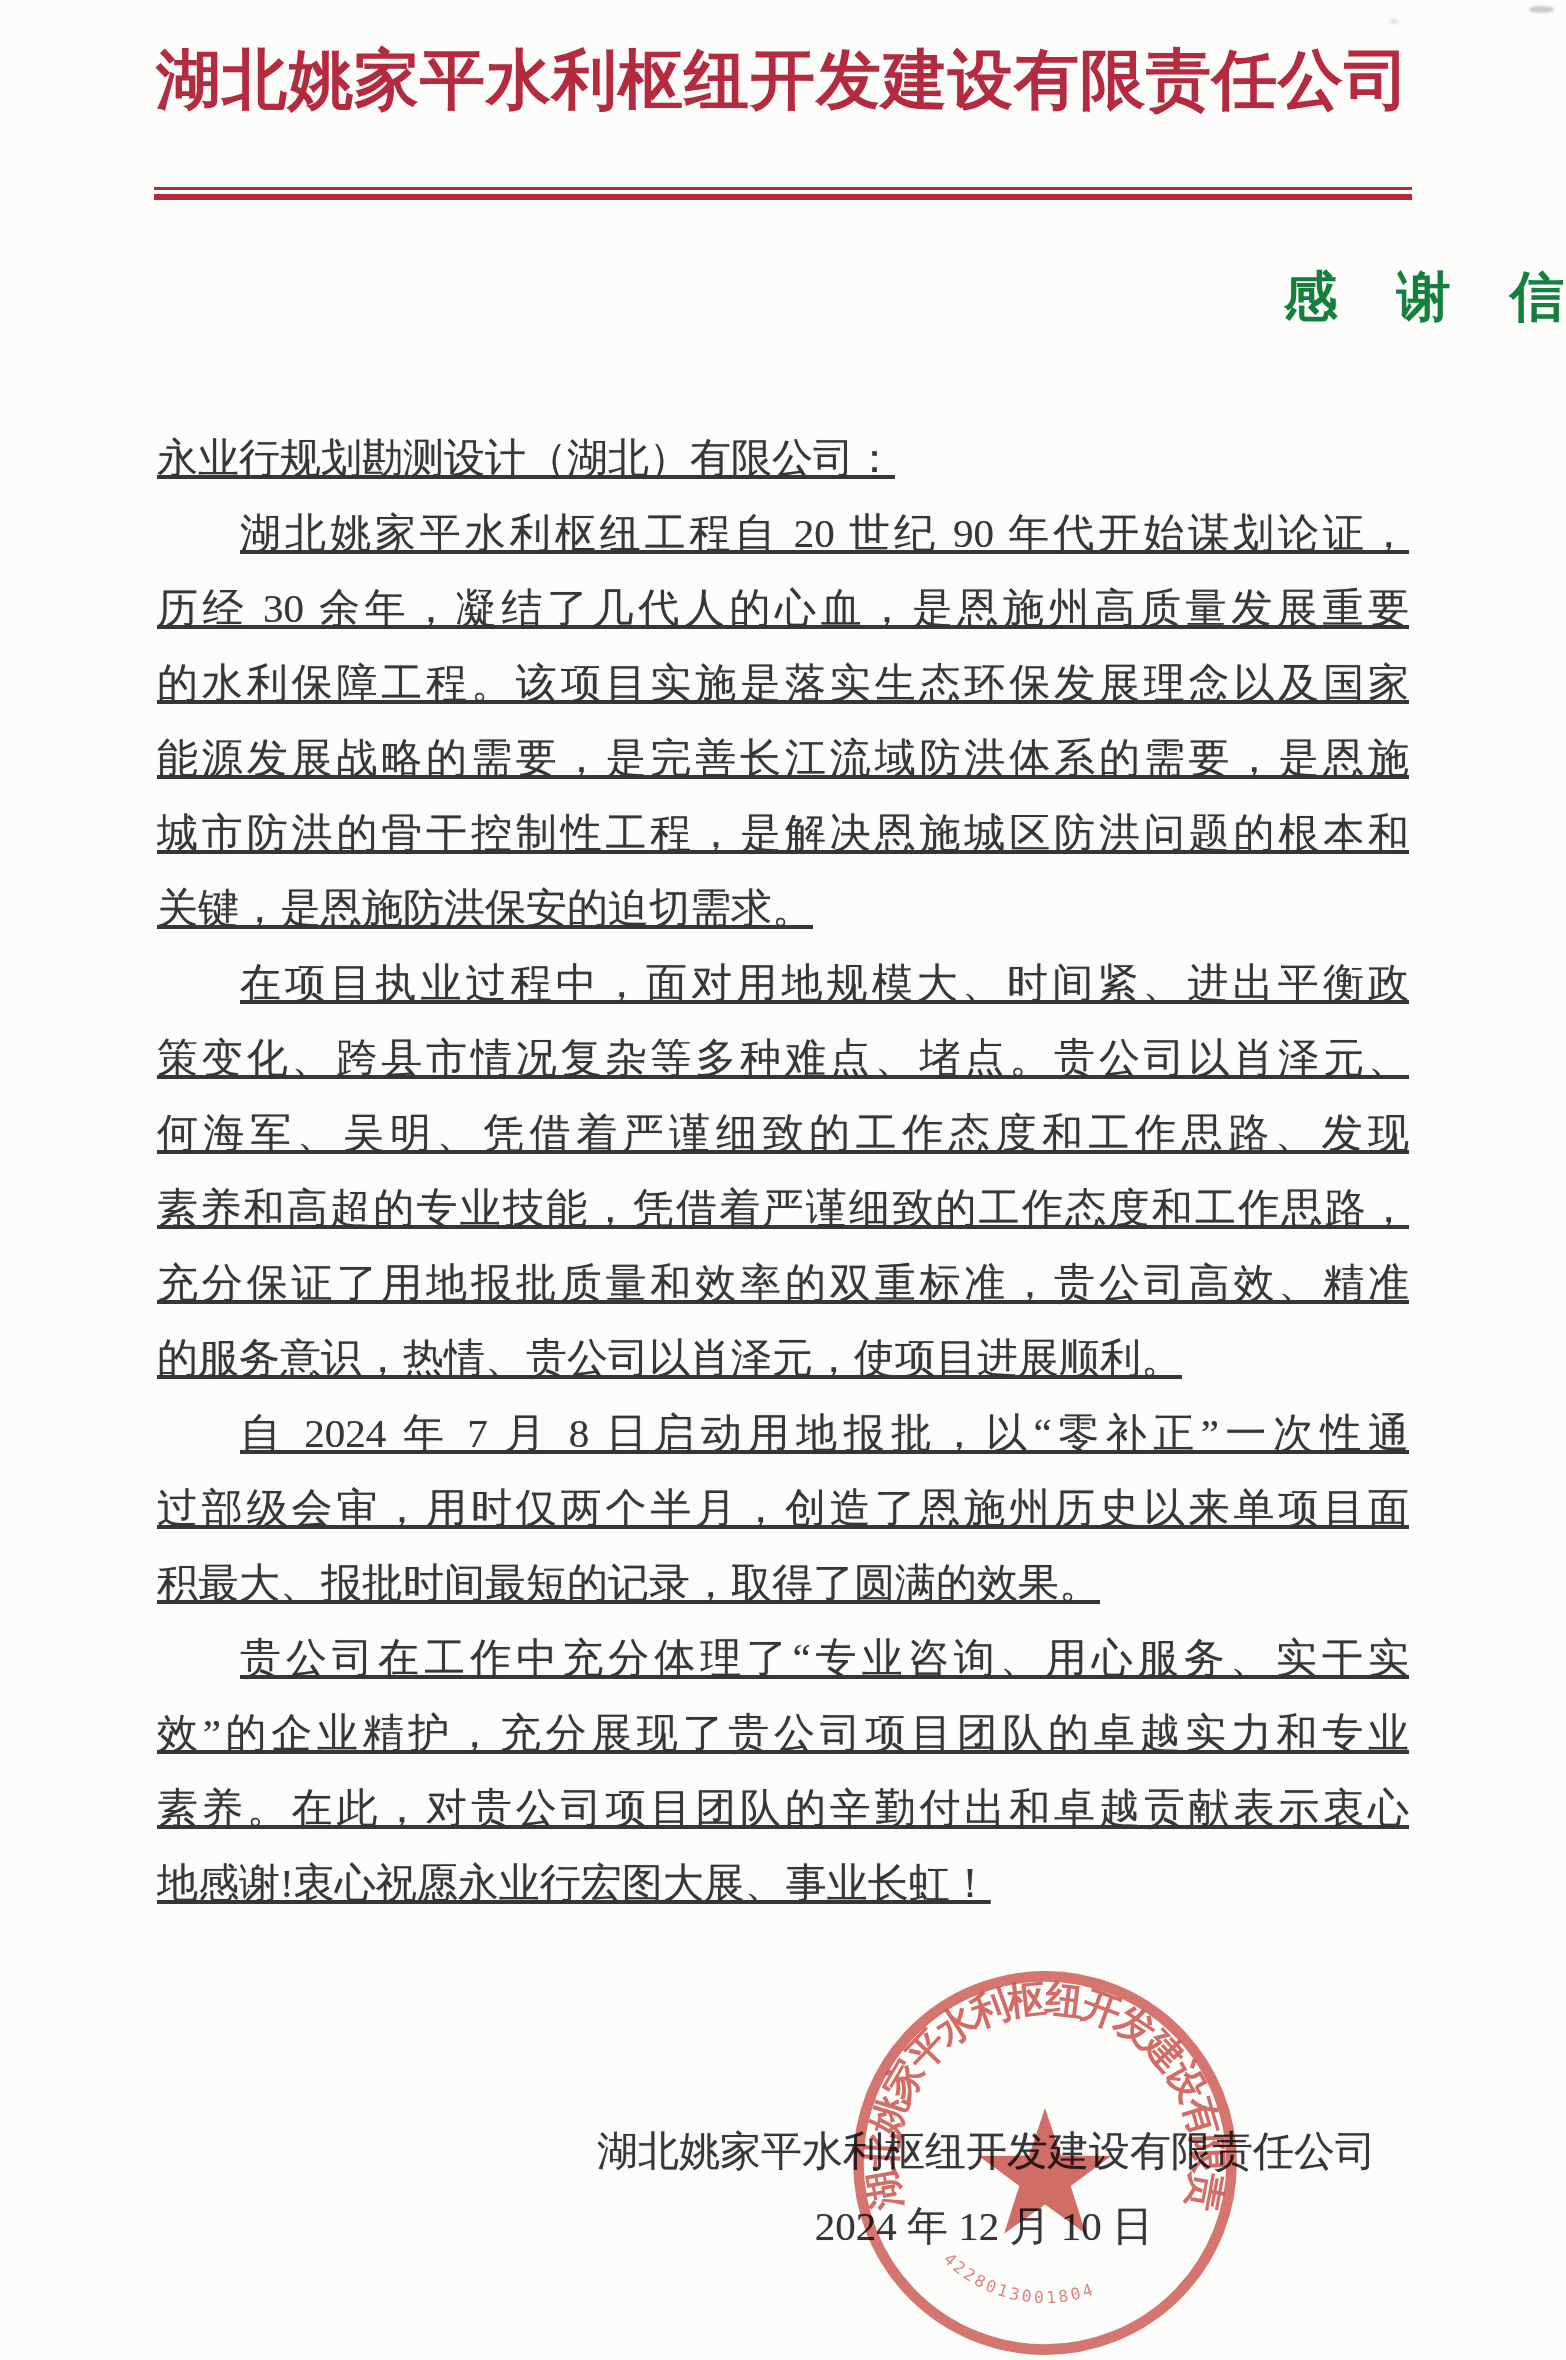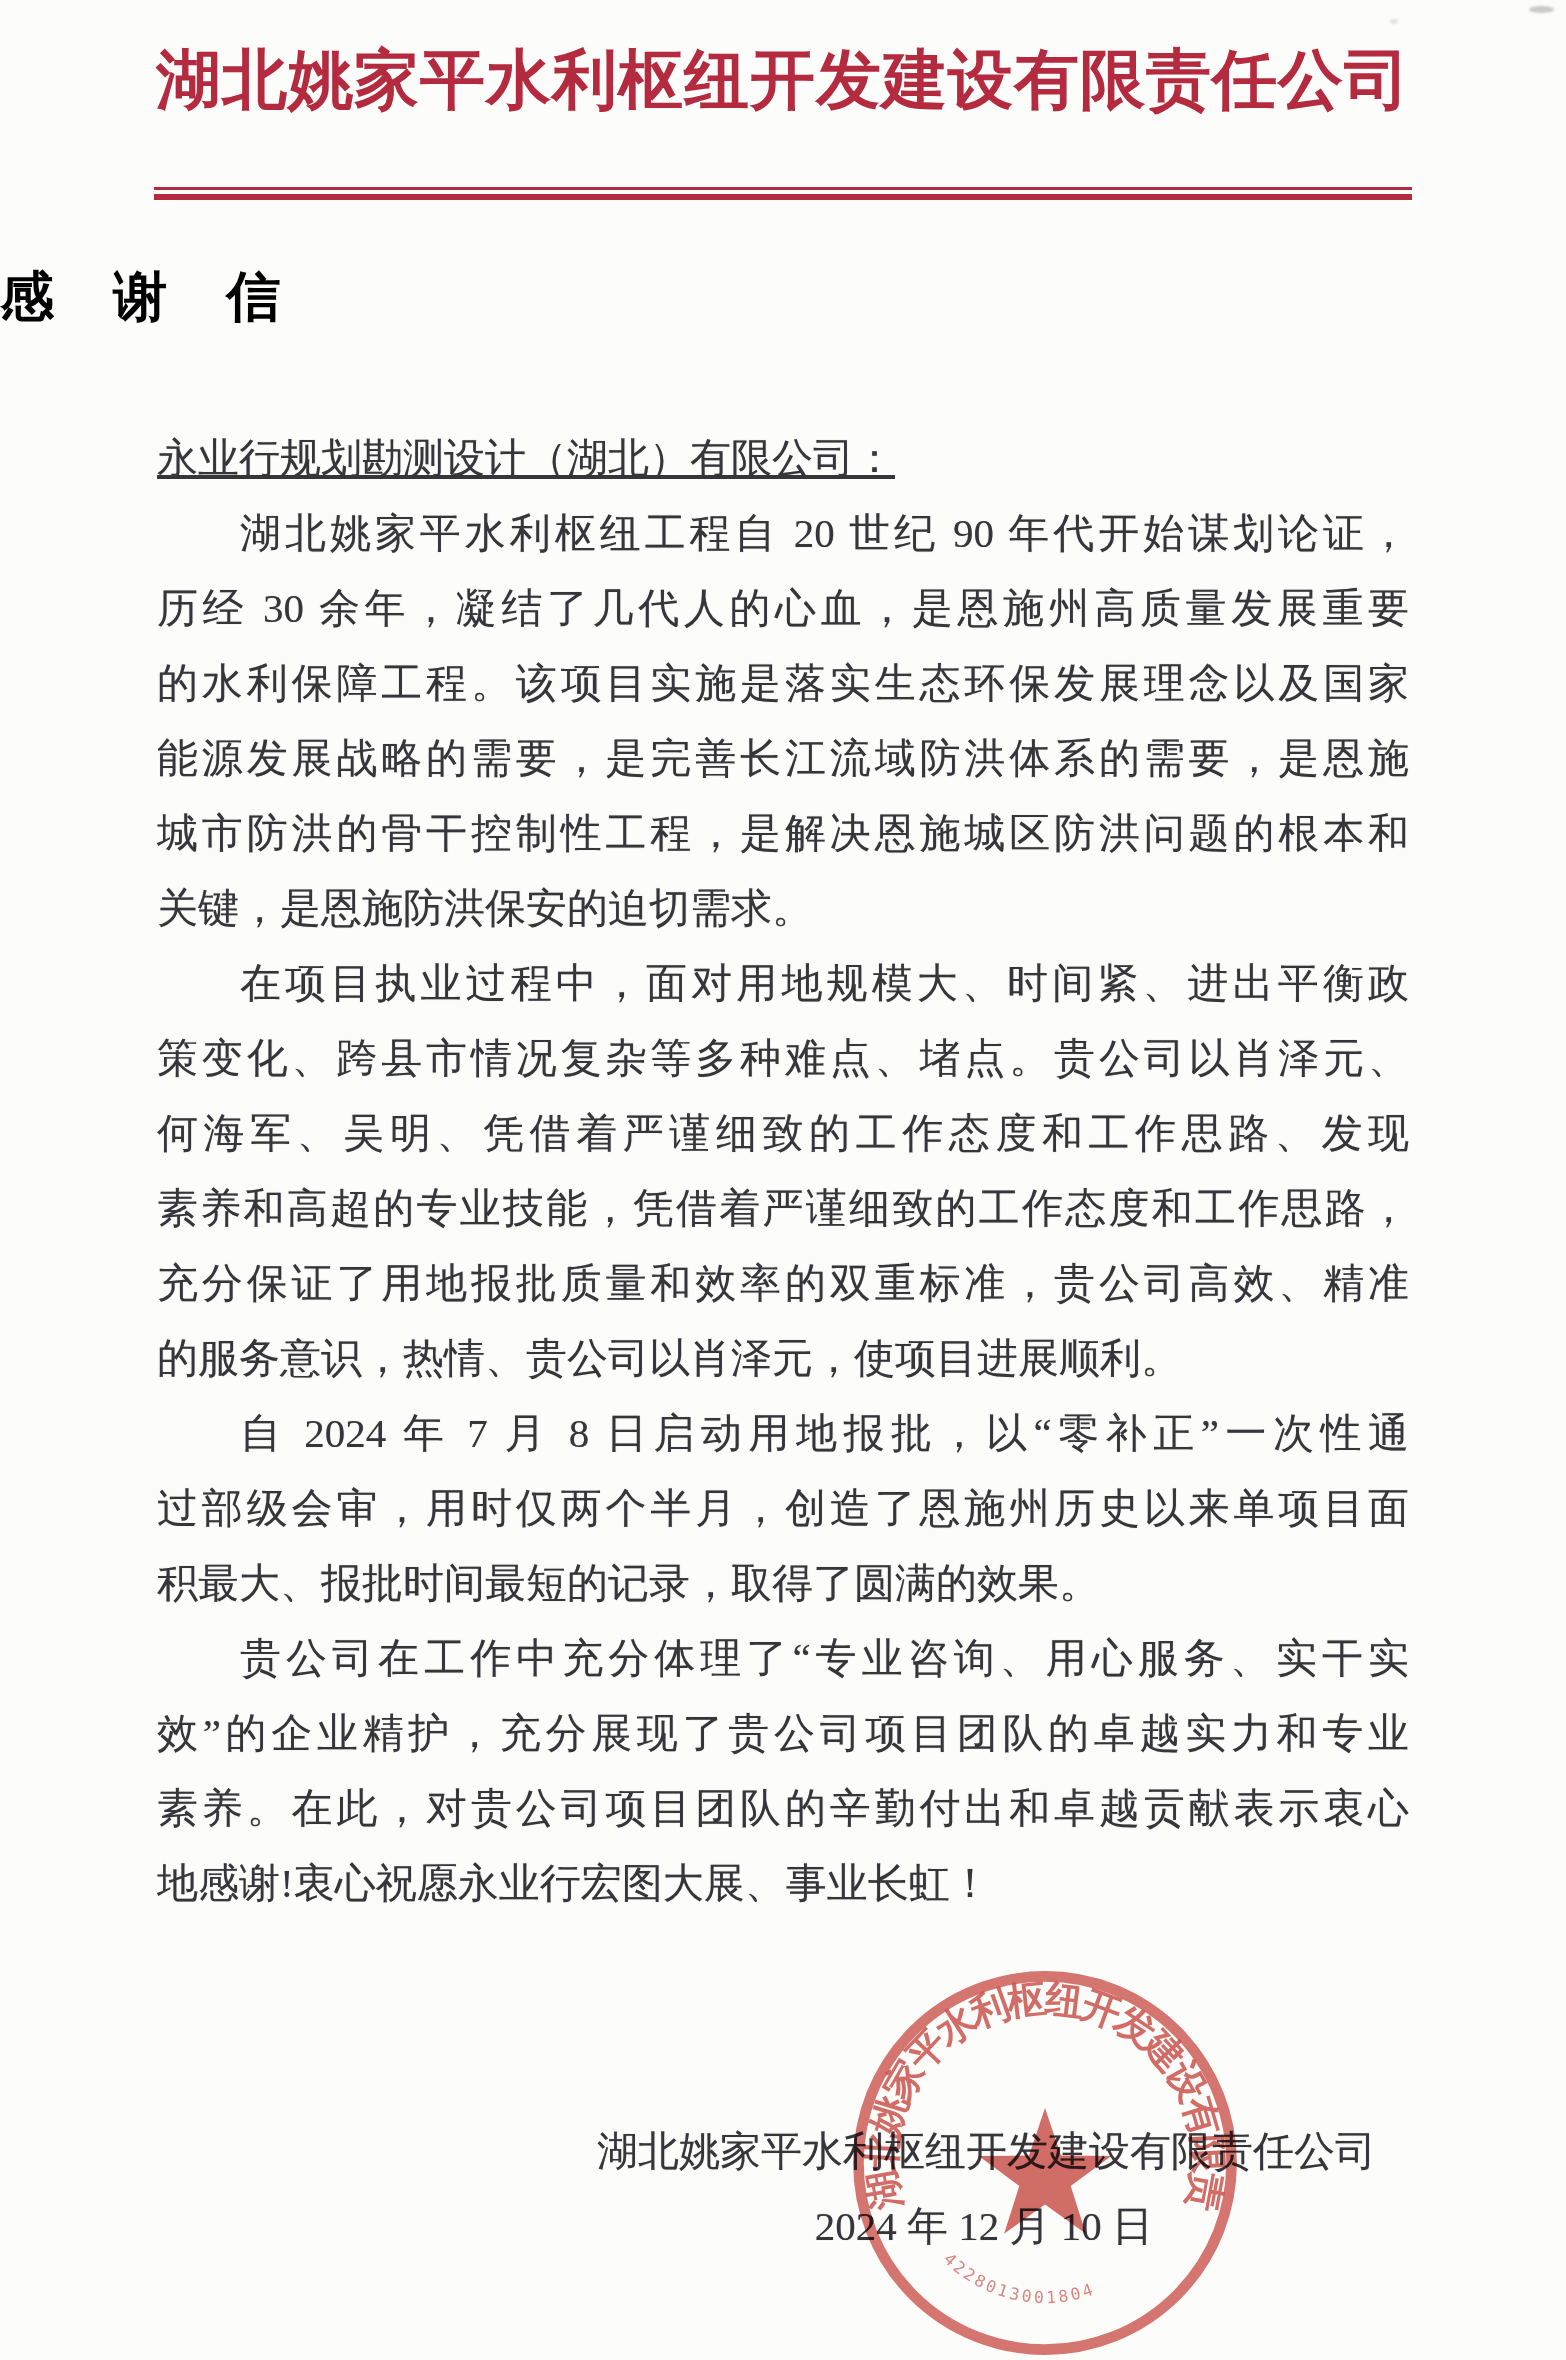--- a/index.html
+++ b/index.html
@@ -30,9 +30,9 @@
 
   
   .letter-title{
-    margin-top:62px;text-align:left;
+    margin-top:62px;text-align:right;
     font-size:54px;font-weight:700;line-height:70px;
-    color:#000000;word-spacing:42px;letter-spacing:1.9px;
+    color:#15803d;word-spacing:42px;letter-spacing:1.9px;
   }
 
   

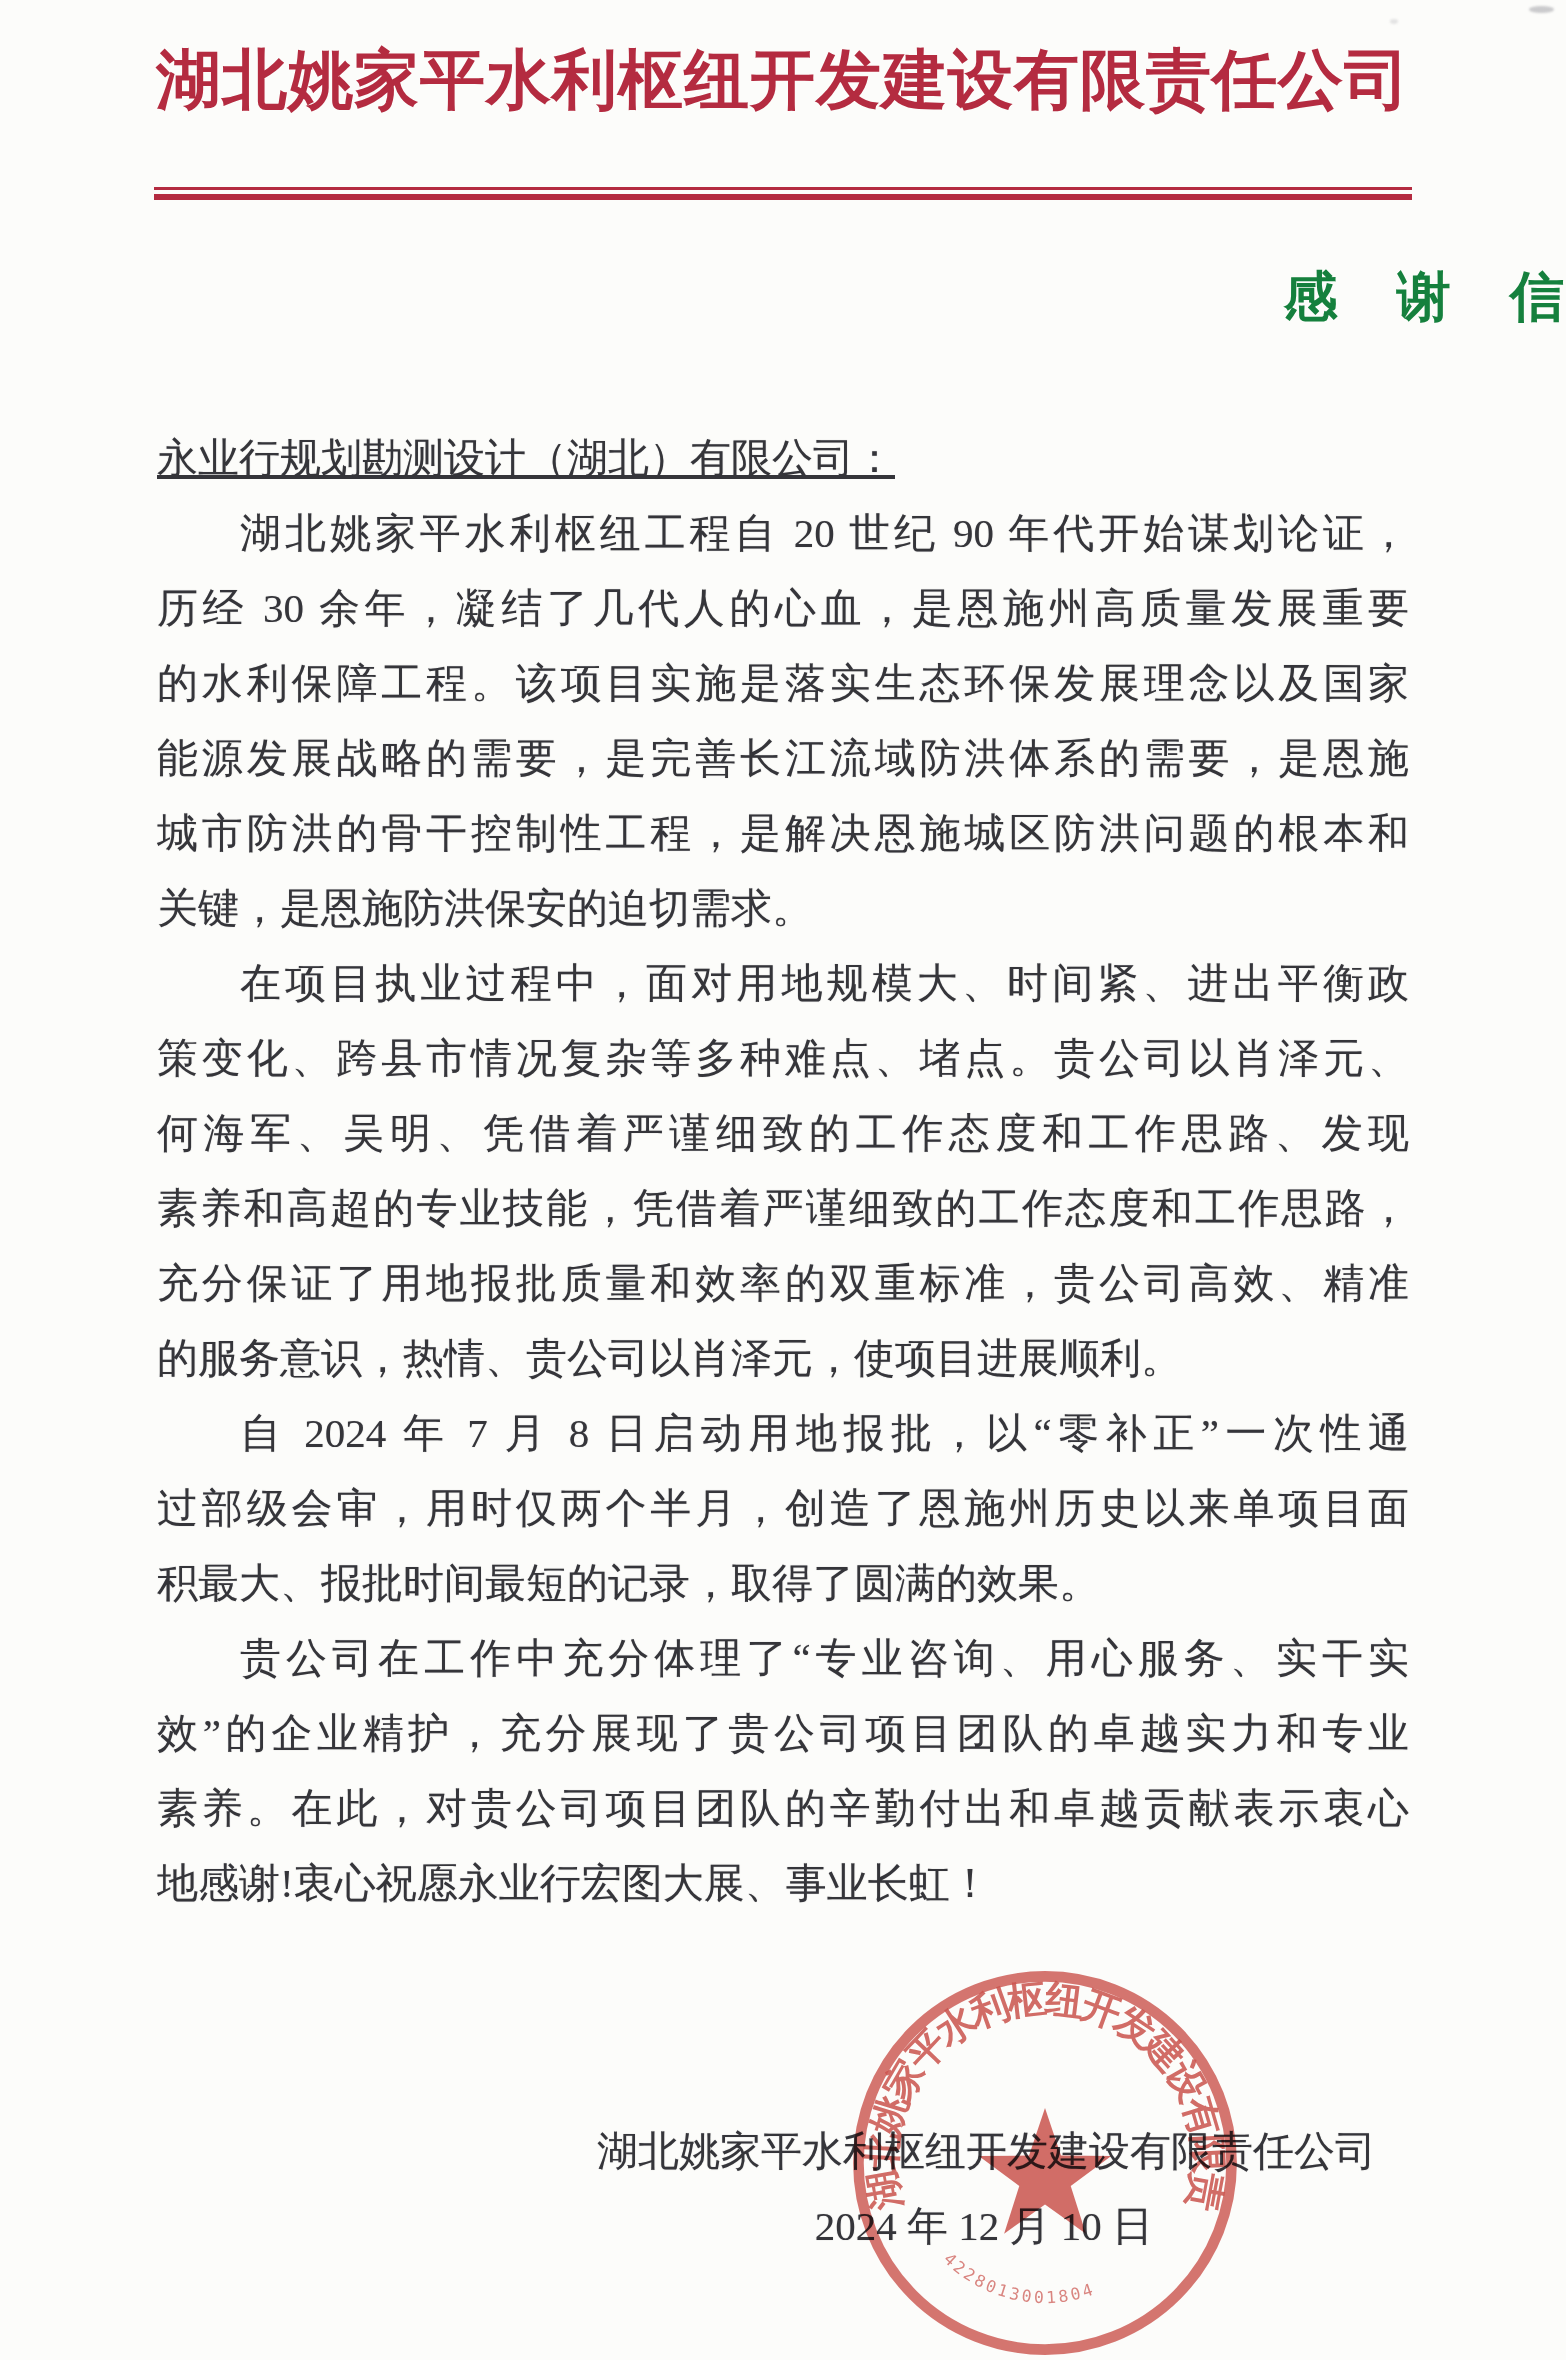--- a/index.html
+++ b/index.html
@@ -47,7 +47,7 @@
     font-size:41px;line-height:75px;
     text-shadow:0 0 1px rgba(40,40,45,.35);
   }
-  .line{min-height:75px;}
+  .line{min-height:75px;text-decoration:underline;}
   .line.indent{text-indent:83px;}
   .line.j{text-align:justify;text-align-last:justify;}
 

